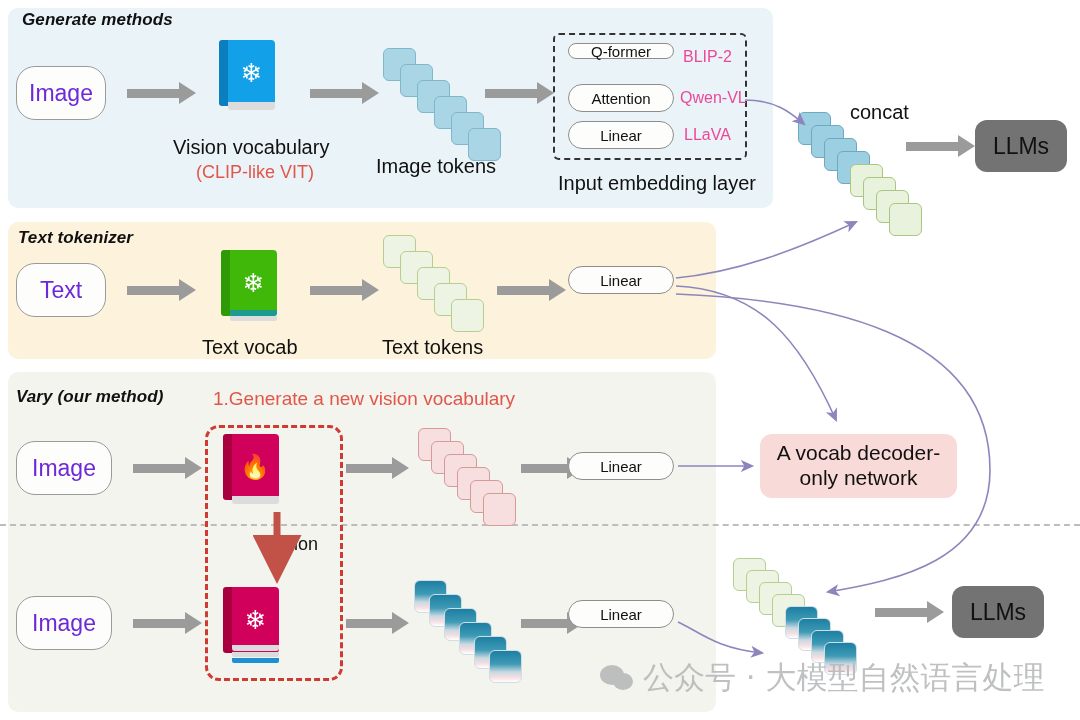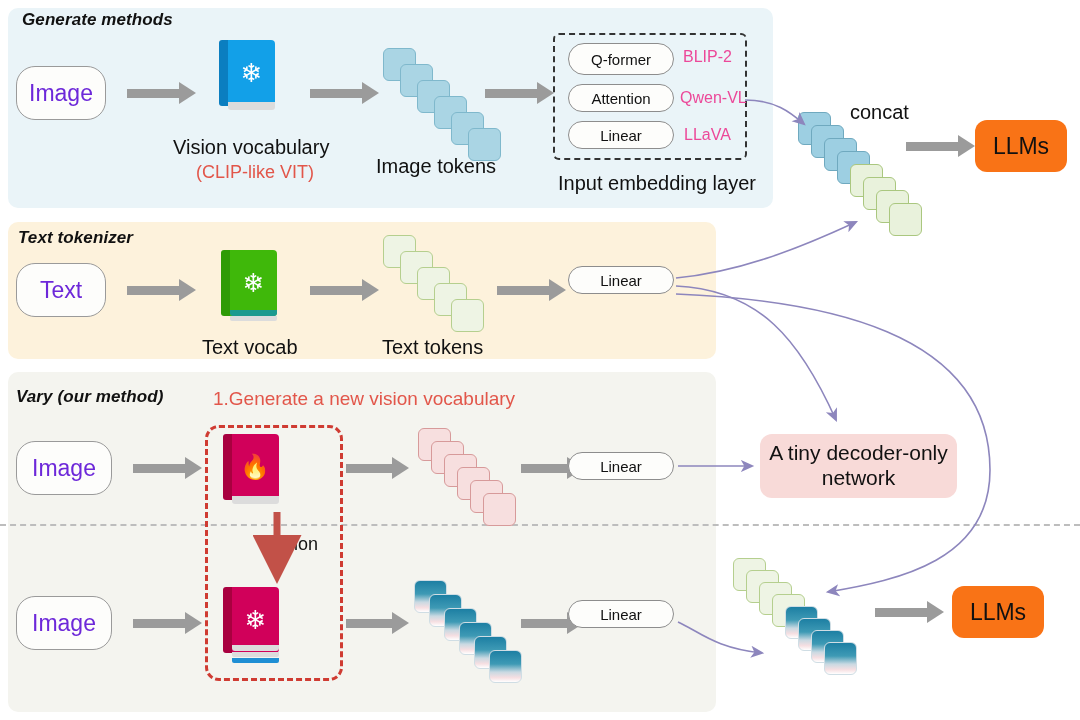--- a/index.html
+++ b/index.html
@@ -113,7 +113,7 @@
 
   <div class="dash-gray" style="left:553px;top:33px;width:190px;height:123px;"></div>
 
-  <div class="node pill" style="left:568px;top:43px;width:106px;height:32px;">Q-former</div>
+  <div class="node pill" style="left:568px;top:43px;width:106px;height:16px;">Q-former</div>
   <div class="smalllabel" style="left:683px;top:48px;">BLIP-2</div>
 
   <div class="node pill" style="left:568px;top:84px;width:106px;height:28px;">Attention</div>

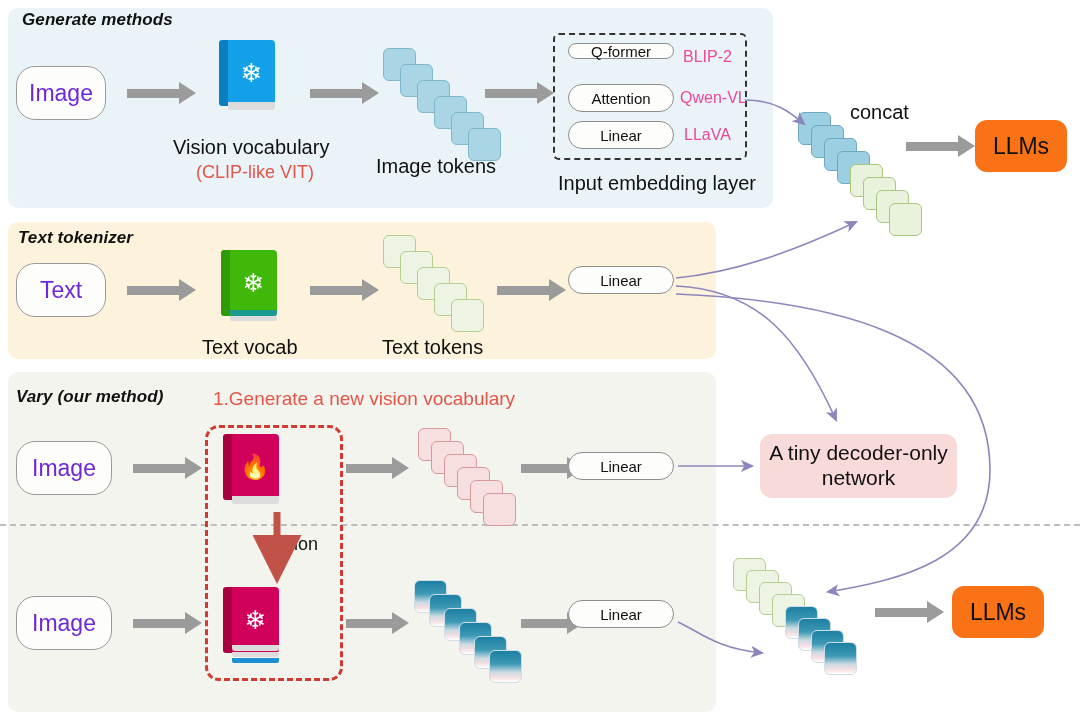--- a/index.html
+++ b/index.html
@@ -21,7 +21,7 @@
         box-sizing:border-box;}
   .io-box{border:1.4px solid #9a9a9a;border-radius:19px;background:#fdfdfb;
           font-size:23px;color:#6d28d9;}
-  .llm-box{background:#f97316;border-radius:12px;font-size:23px;color:#111;}
+  .llm-box{background:#737373;border-radius:12px;font-size:23px;color:#111;}
   .decoder-box{background:#f8dad8;border-radius:12px;font-size:21px;color:#111;
                text-align:center;line-height:1.18;}
   .pill{border:1.3px solid #8d8d8d;border-radius:16px;background:#fdfdfb;

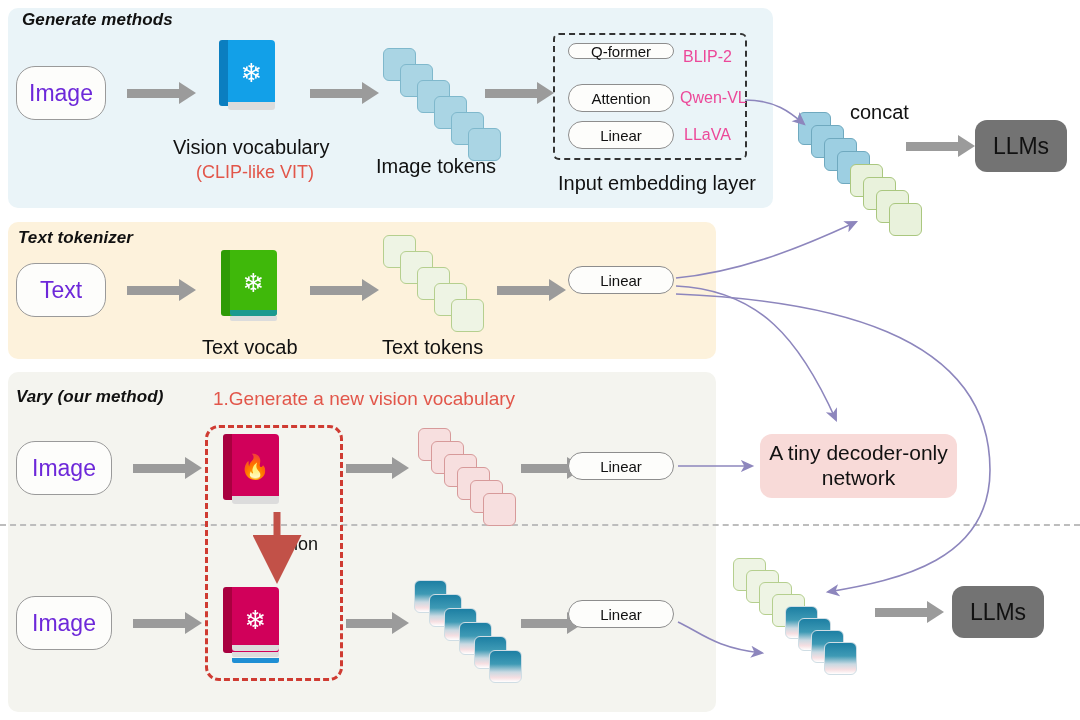--- a/index.html
+++ b/index.html
@@ -207,7 +207,7 @@
   <div class="node pill" style="left:568px;top:452px;width:106px;height:28px;">Linear</div>
 
   <div class="node decoder-box" style="left:760px;top:434px;width:197px;height:64px;">
-    <span>A tiny decoder-only network</span>
+    <span>A vocab decoder-only network</span>
   </div>
 
   <div class="plainlabel" style="left:270px;top:534px;font-size:18px;">fusion</div>

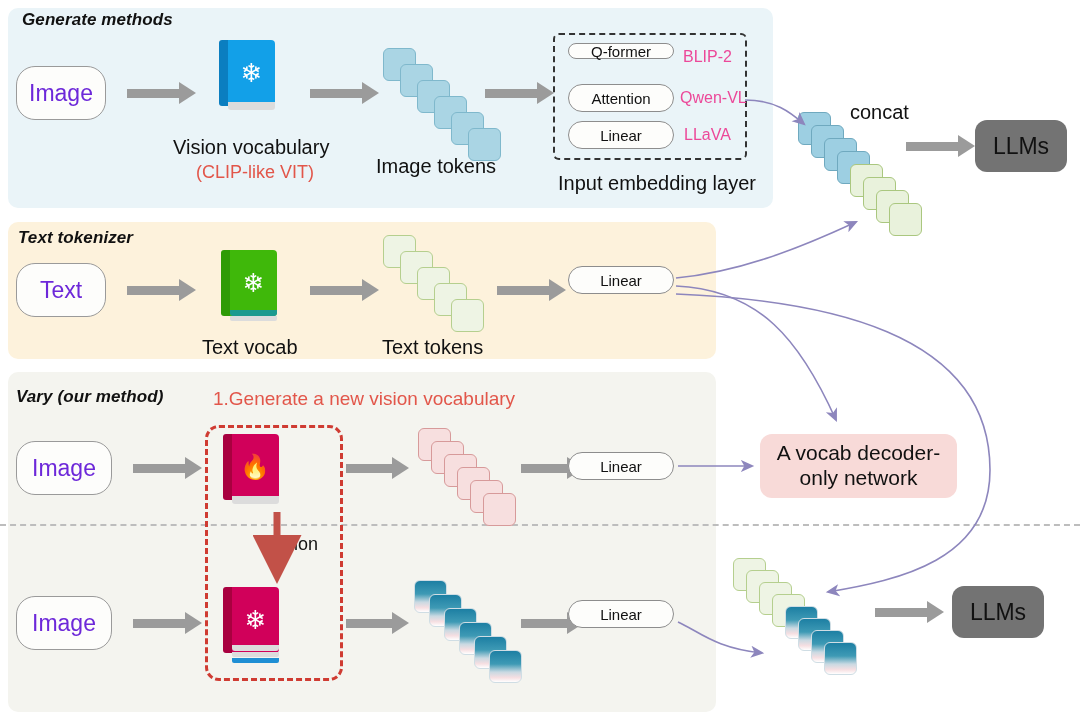--- a/index.html
+++ b/index.html
@@ -256,6 +256,13 @@
 
   <div class="node llm-box" style="left:952px;top:586px;width:92px;height:52px;">LLMs</div>
 
+  <div class="wm" style="left:600px;top:657px;">
+    <span class="wm-icon">
+      <span class="b1"></span>
+        <span class="b2"></span>
+    </span>
+    <span>公众号 · 大模型自然语言处理</span>
+  </div>
 
   <svg class="overlay" viewBox="0 0 1080 720">
     <defs>

